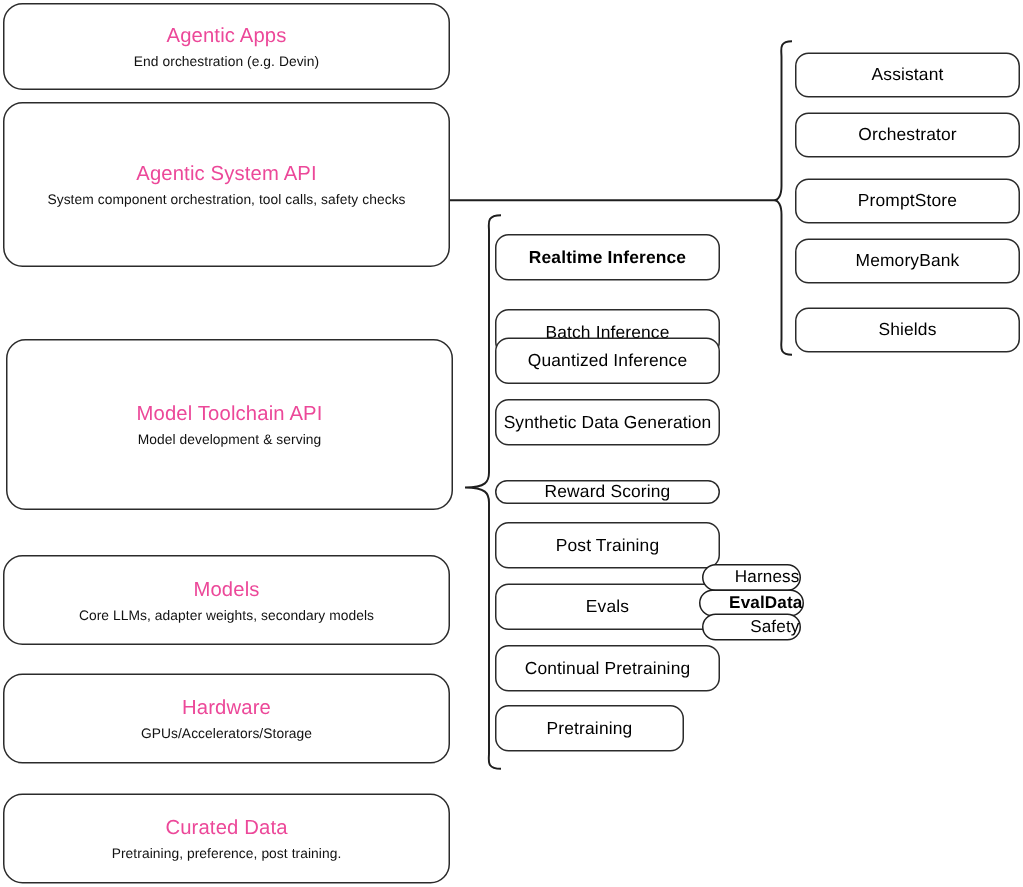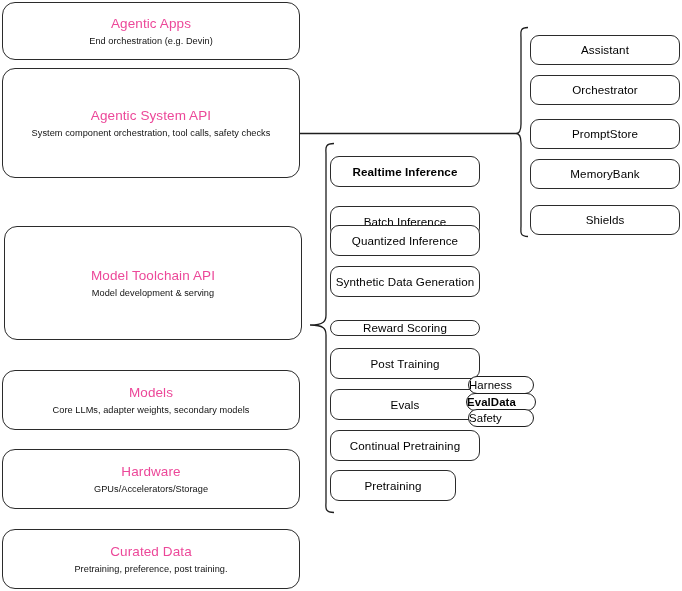--- a/index.html
+++ b/index.html
@@ -59,7 +59,7 @@
     border-radius: 999px;
     display: flex;
     align-items: center;
-    justify-content: flex-start;
+    justify-content: flex-end;
     font-size: 11.4px;
     line-height: 13px;
     letter-spacing: 0.1px;

